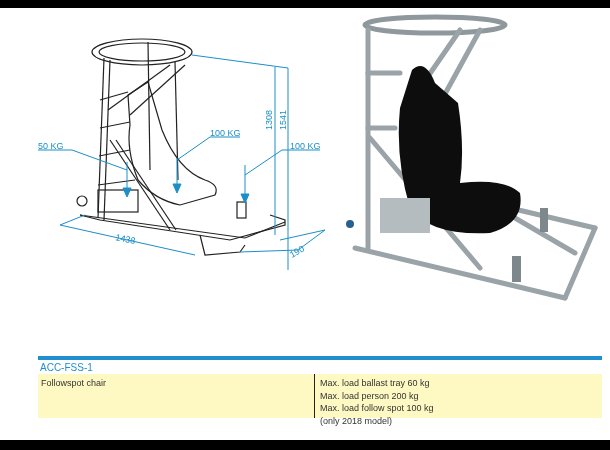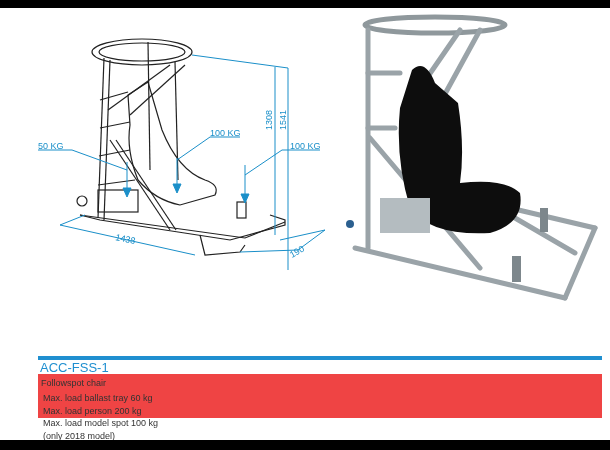--- a/index.html
+++ b/index.html
@@ -11,7 +11,7 @@
   .dimtext { font-family:"Liberation Sans", sans-serif; font-size:9px; fill:#1a8fc9; }
   .spec { position:absolute; left:38px; top:356px; width:564px; }
   .spec-rule { height:4px; background:#1f8fd0; }
-  .spec-code { font-size:13px; color:#1f8fd0; padding:2px 0 1px 2px; height:11px; line-height:11px; }
+  .spec-code { font-size:10px; color:#1f8fd0; padding:2px 0 1px 2px; height:11px; line-height:11px; }
   .spec-row { display:flex; background:#ef4444; height:44px;flex-direction:column; }
   .spec-left { width:273px; font-size:9px; color:#333; padding:3px 0 0 3px; line-height:12px; }
   .spec-div { width:1px; background:#222; margin:0 0 0 0; }

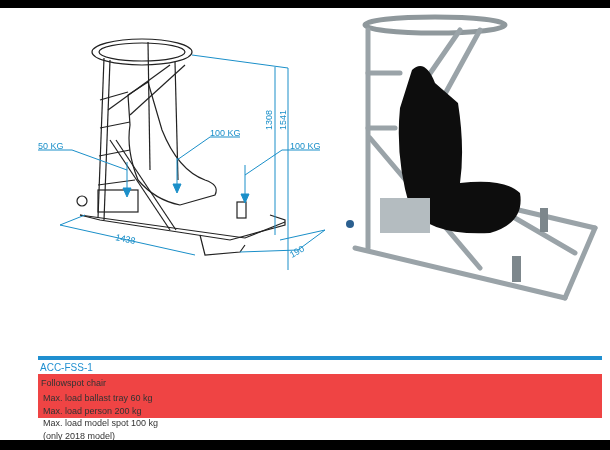--- a/index.html
+++ b/index.html
@@ -12,7 +12,7 @@
   .spec { position:absolute; left:38px; top:356px; width:564px; }
   .spec-rule { height:4px; background:#1f8fd0; }
   .spec-code { font-size:10px; color:#1f8fd0; padding:2px 0 1px 2px; height:11px; line-height:11px; }
-  .spec-row { display:flex; background:#ef4444; height:44px;flex-direction:column; }
+  .spec-row { display:flex; background:#fef9c3; height:44px; }
   .spec-left { width:273px; font-size:9px; color:#333; padding:3px 0 0 3px; line-height:12px; }
   .spec-div { width:1px; background:#222; margin:0 0 0 0; }
   .spec-right { flex:1; font-size:9px; color:#333; padding:3px 0 0 5px; }

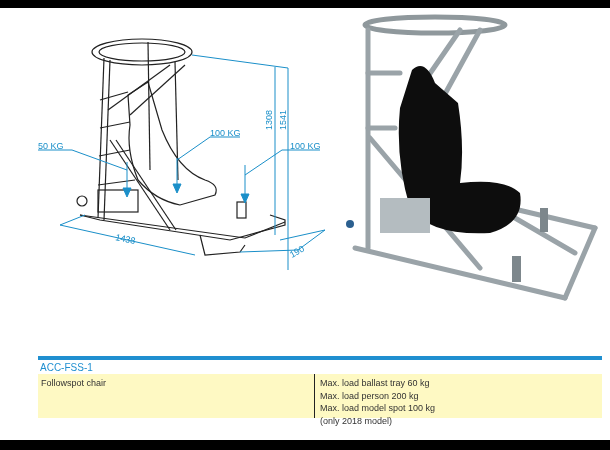--- a/index.html
+++ b/index.html
@@ -128,7 +128,7 @@
     <div class="spec-right">
       <div>Max. load ballast tray 60 kg</div>
       <div>Max. load person 200 kg</div>
-      <div>Max. load model spot 100 kg</div>
+      <div>Max. load follow spot 100 kg</div>
       <div>(only 2018 model)</div>
     </div>
   </div>

